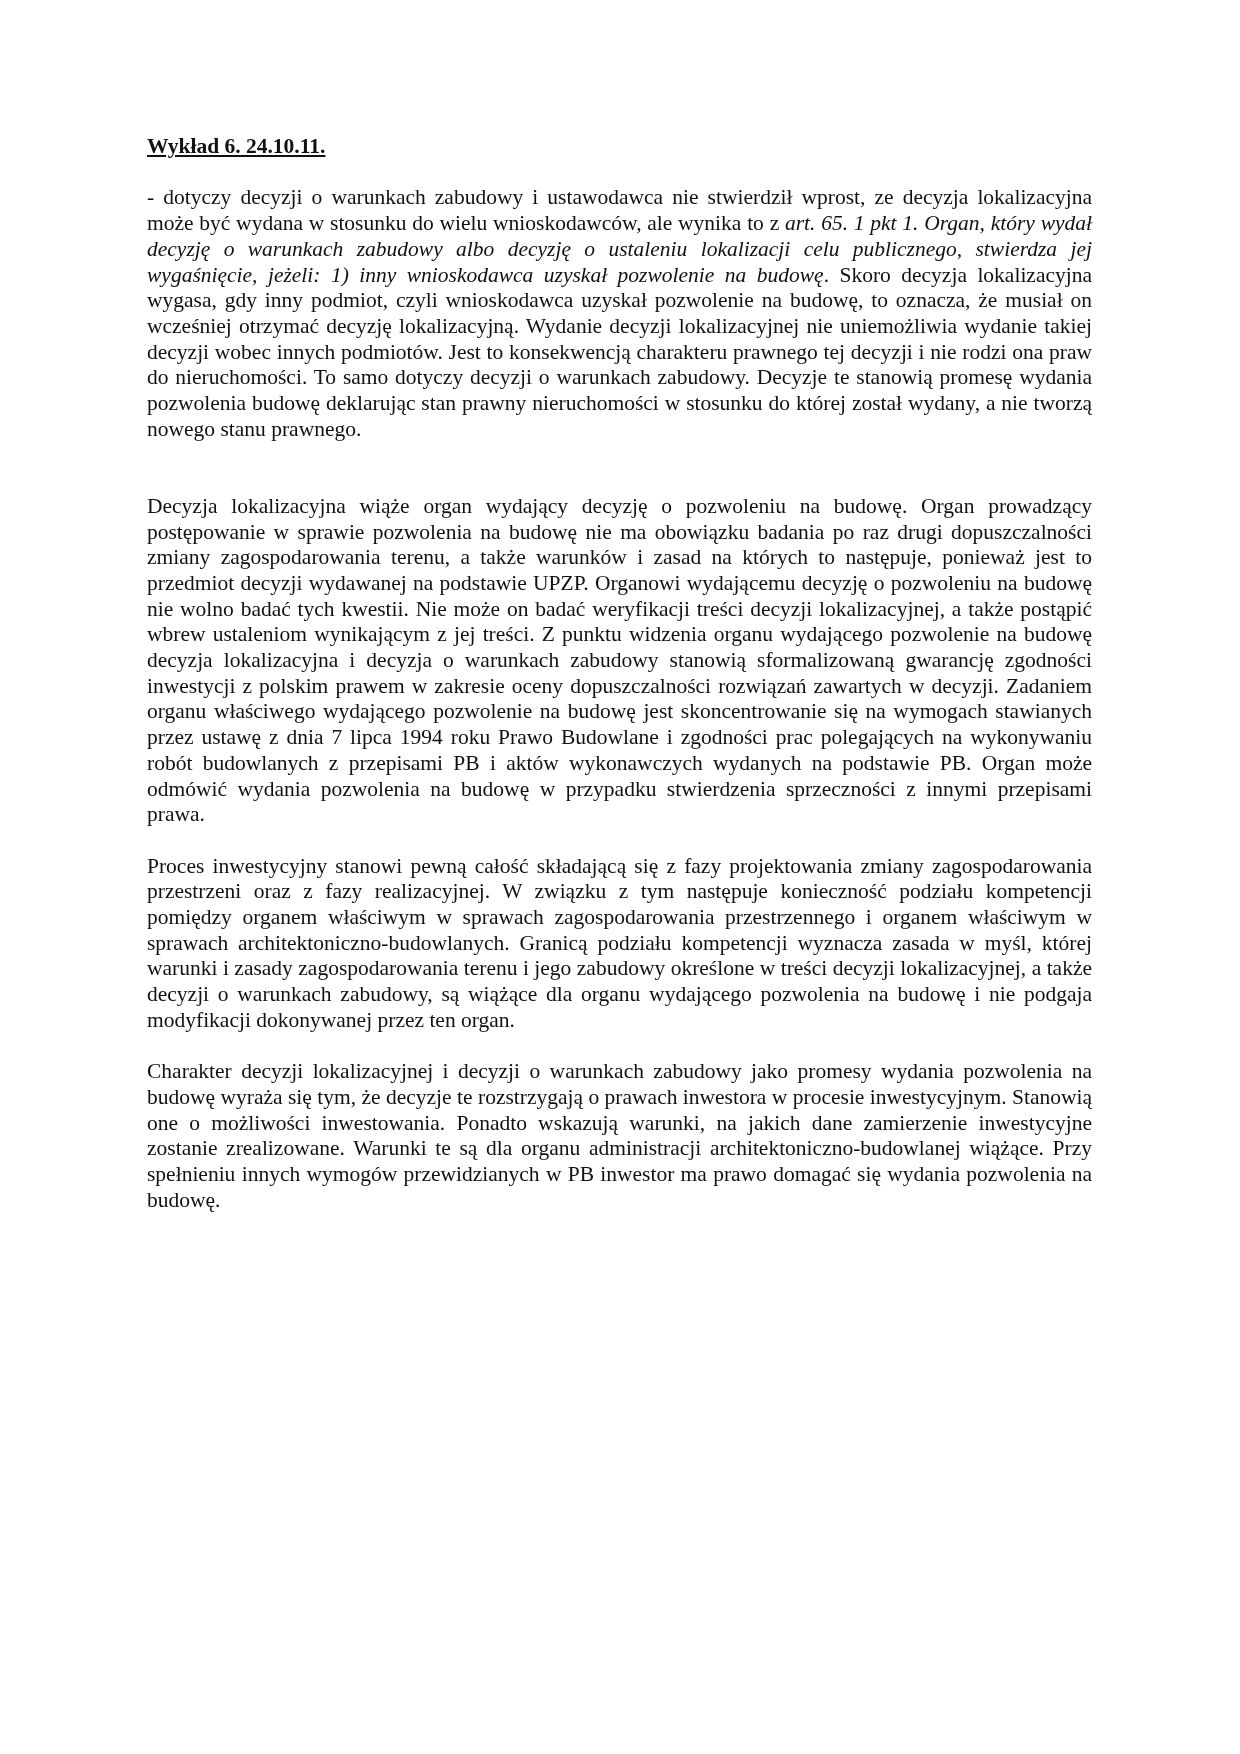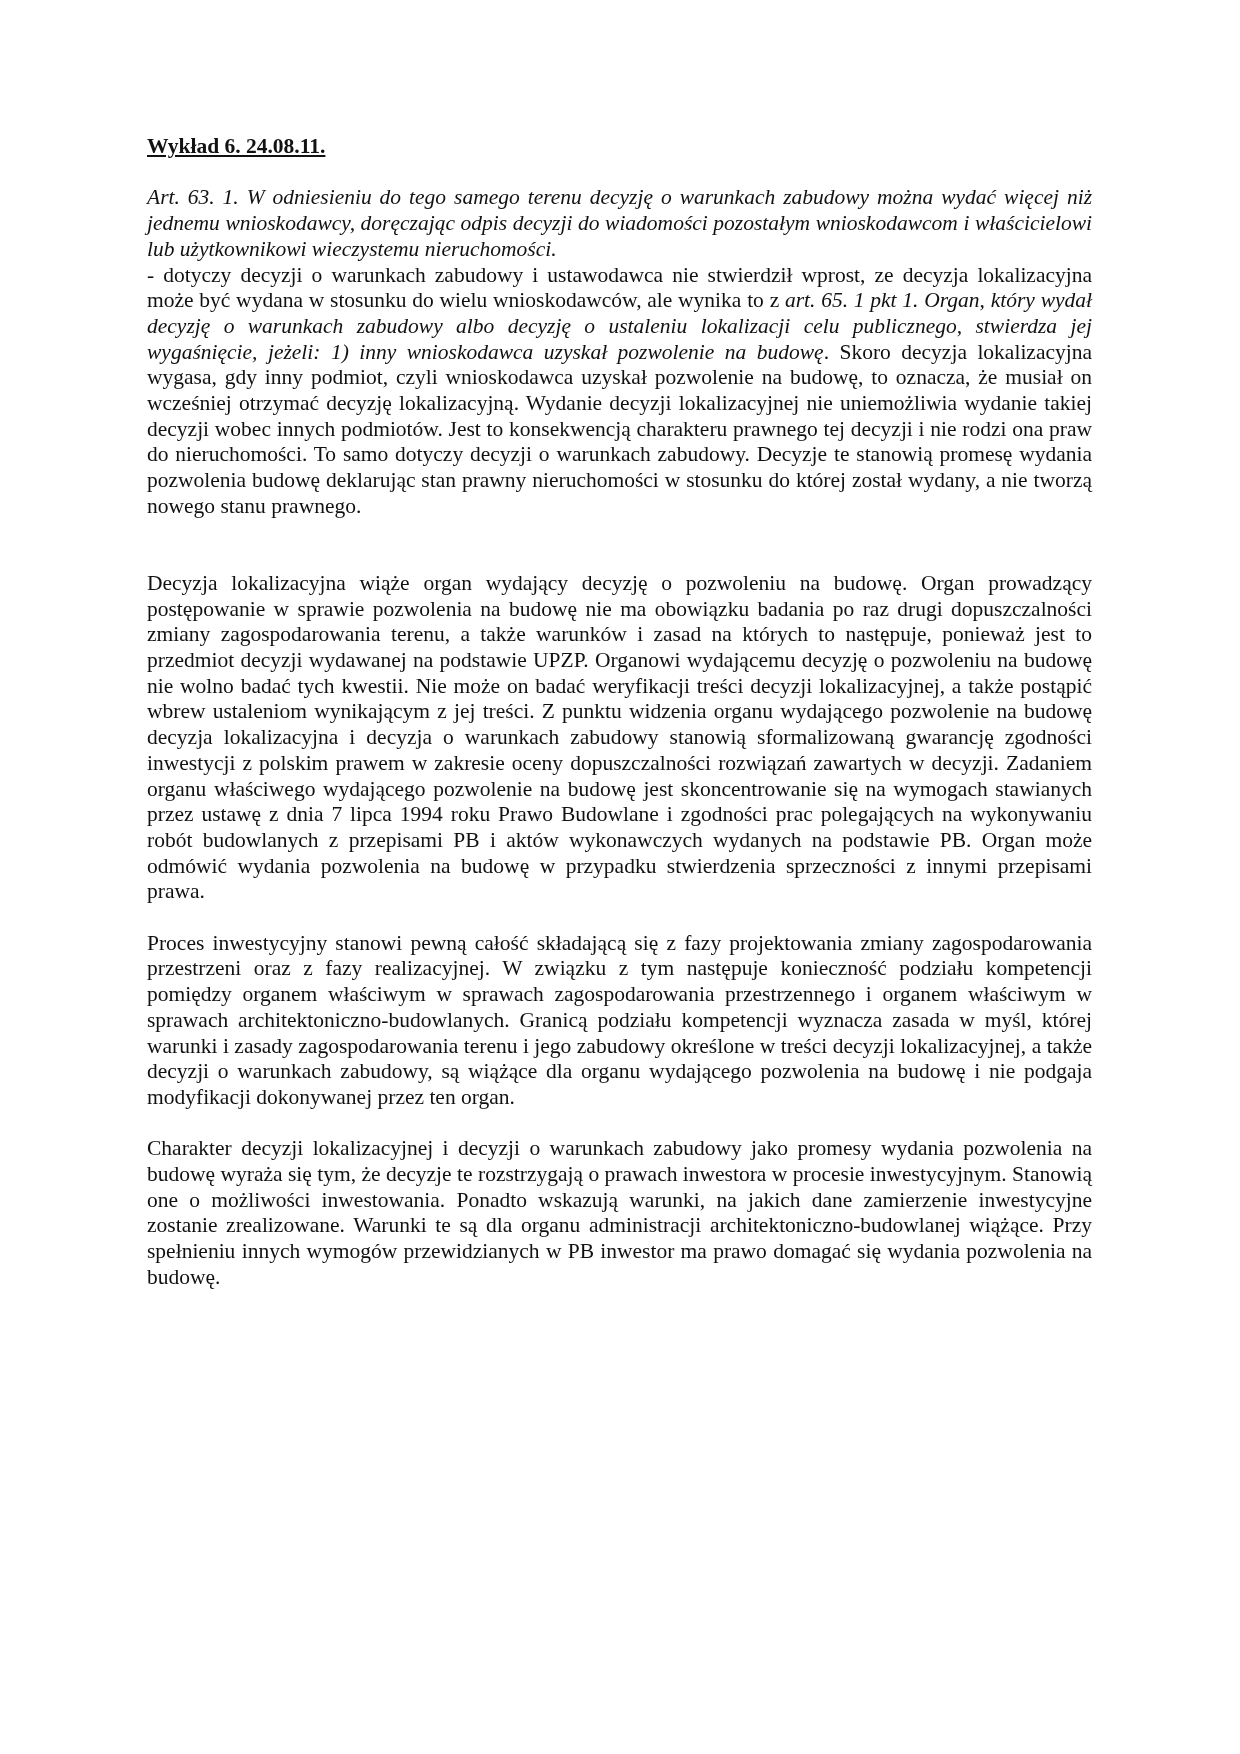--- a/index.html
+++ b/index.html
@@ -23,7 +23,7 @@
 <body>
 
 <div class="page">
-  <div class="title">Wykład 6. 24.08.11.</div>
+  <div class="title">Wykład 6. 24.10.11.</div>
 
   <p class="it">Art. 63. 1. W odniesieniu do tego samego terenu decyzję o warunkach zabudowy można wydać więcej niż jednemu wnioskodawcy, doręczając odpis decyzji do wiadomości pozostałym wnioskodawcom i właścicielowi lub użytkownikowi wieczystemu nieruchomości.</p>
   <p><span>- dotyczy decyzji o warunkach zabudowy i ustawodawca nie stwierdził wprost, ze decyzja lokalizacyjna może być wydana w stosunku do wielu wnioskodawców, ale wynika to  z </span><span class="it">art. 65. 1 pkt 1. Organ, który wydał decyzję o warunkach zabudowy albo decyzję o ustaleniu lokalizacji celu publicznego, stwierdza jej wygaśnięcie, jeżeli: 1)  inny wnioskodawca uzyskał pozwolenie na budowę</span><span>. Skoro decyzja lokalizacyjna wygasa, gdy inny podmiot, czyli wnioskodawca uzyskał pozwolenie na budowę, to oznacza, że musiał on wcześniej otrzymać decyzję lokalizacyjną. Wydanie decyzji lokalizacyjnej nie uniemożliwia wydanie takiej decyzji wobec innych podmiotów. Jest to konsekwencją charakteru prawnego tej decyzji i nie rodzi ona praw do nieruchomości. To samo dotyczy decyzji o warunkach zabudowy. Decyzje te stanowią promesę wydania pozwolenia budowę deklarując stan prawny nieruchomości w stosunku do której został wydany, a nie tworzą nowego stanu prawnego.</span></p>

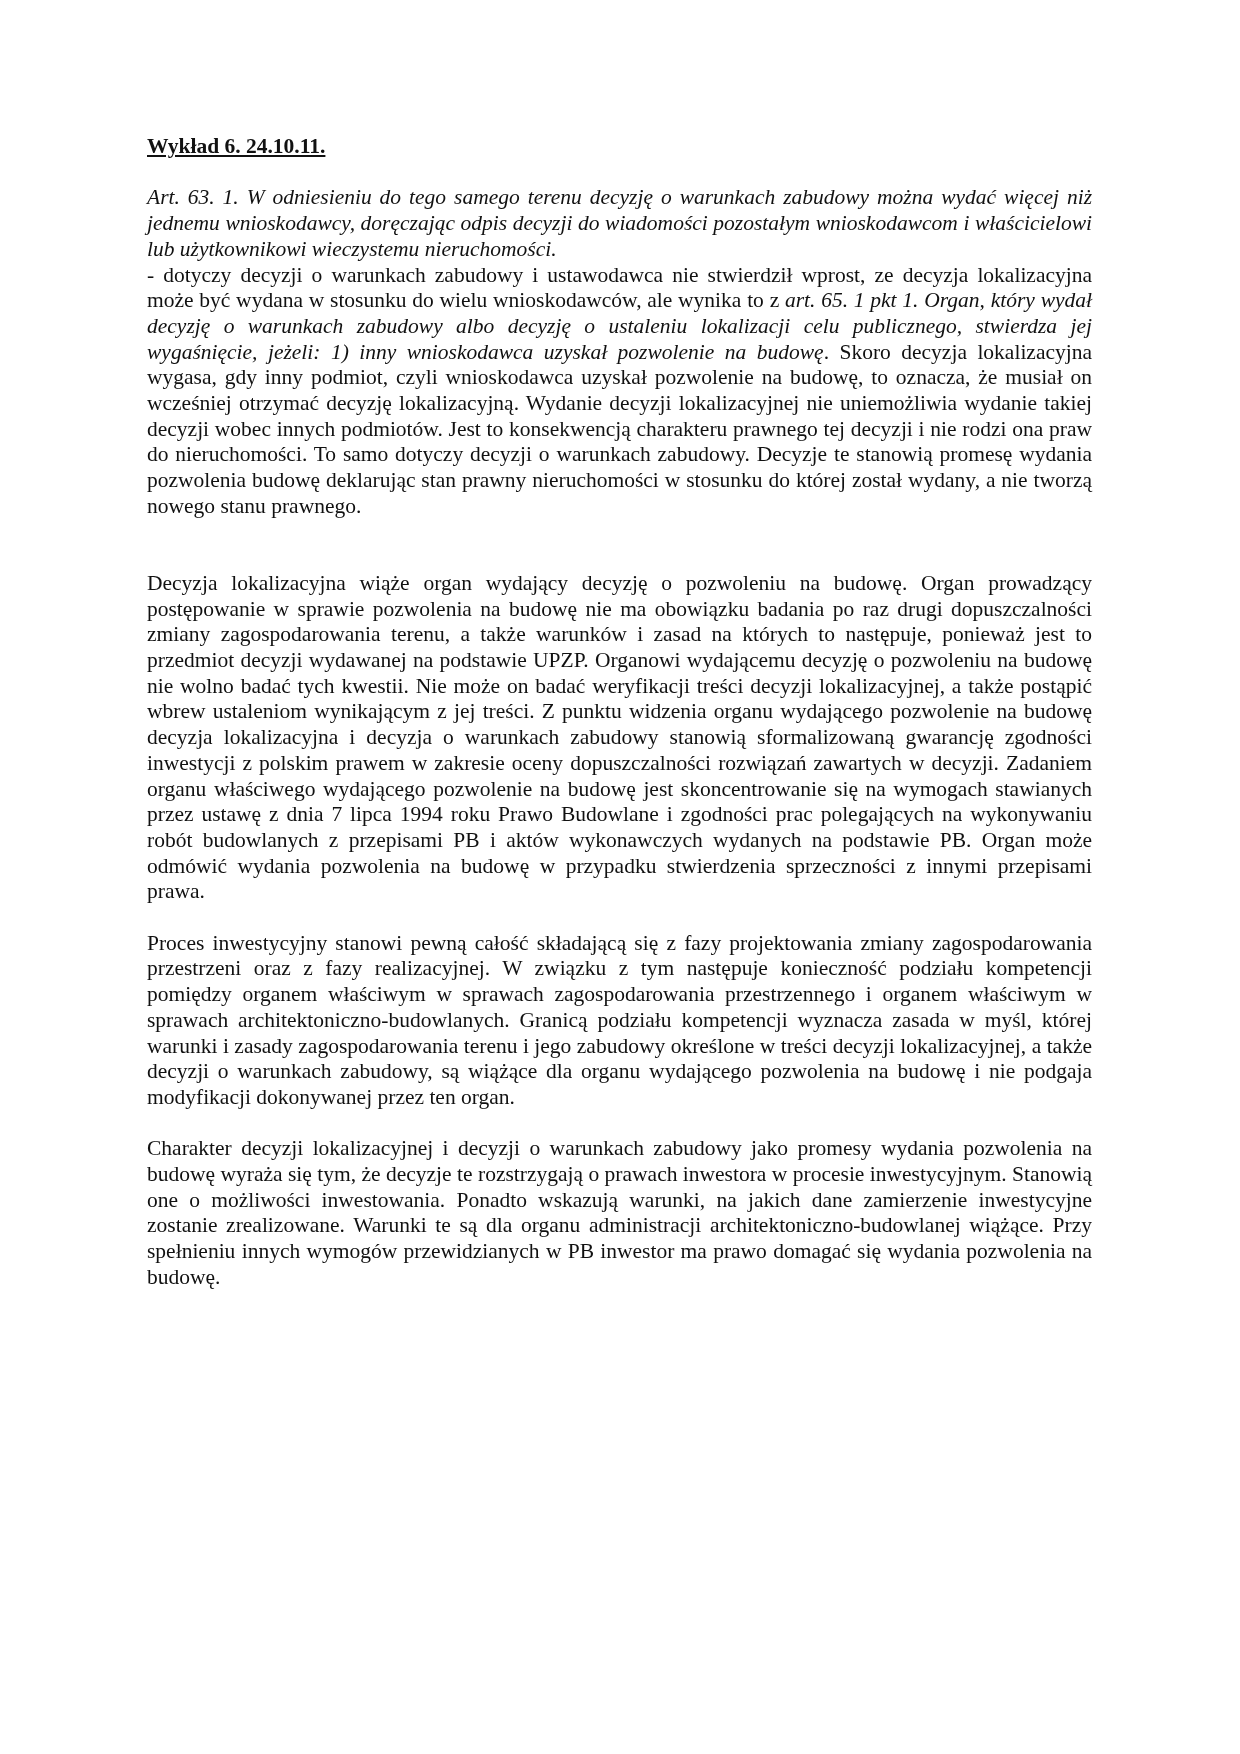--- a/index.html
+++ b/index.html
@@ -25,7 +25,6 @@
 <div class="page">
   <div class="title">Wykład 6. 24.10.11.</div>
 
-  <p class="it">Art. 63. 1. W odniesieniu do tego samego terenu decyzję o warunkach zabudowy można wydać więcej niż jednemu wnioskodawcy, doręczając odpis decyzji do wiadomości pozostałym wnioskodawcom i właścicielowi lub użytkownikowi wieczystemu nieruchomości.</p>
   <p><span>- dotyczy decyzji o warunkach zabudowy i ustawodawca nie stwierdził wprost, ze decyzja lokalizacyjna może być wydana w stosunku do wielu wnioskodawców, ale wynika to  z </span><span class="it">art. 65. 1 pkt 1. Organ, który wydał decyzję o warunkach zabudowy albo decyzję o ustaleniu lokalizacji celu publicznego, stwierdza jej wygaśnięcie, jeżeli: 1)  inny wnioskodawca uzyskał pozwolenie na budowę</span><span>. Skoro decyzja lokalizacyjna wygasa, gdy inny podmiot, czyli wnioskodawca uzyskał pozwolenie na budowę, to oznacza, że musiał on wcześniej otrzymać decyzję lokalizacyjną. Wydanie decyzji lokalizacyjnej nie uniemożliwia wydanie takiej decyzji wobec innych podmiotów. Jest to konsekwencją charakteru prawnego tej decyzji i nie rodzi ona praw do nieruchomości. To samo dotyczy decyzji o warunkach zabudowy. Decyzje te stanowią promesę wydania pozwolenia budowę deklarując stan prawny nieruchomości w stosunku do której został wydany, a nie tworzą nowego stanu prawnego.</span></p>
 
   <div class="gap"></div>

